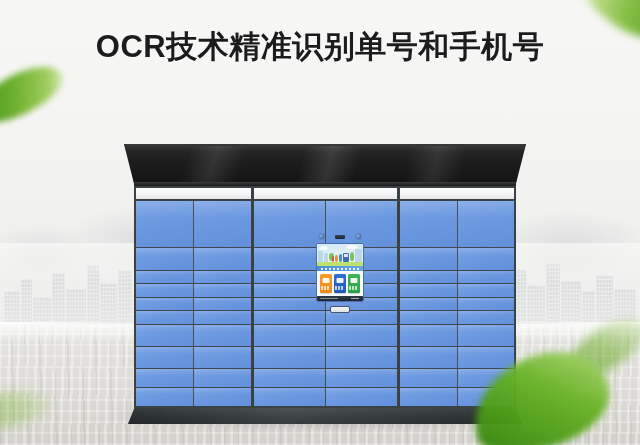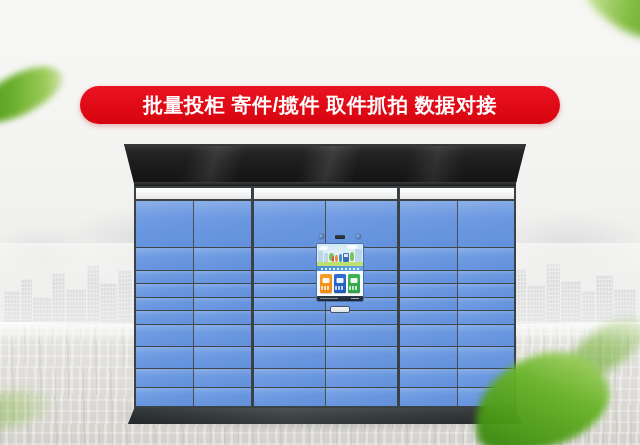--- a/index.html
+++ b/index.html
@@ -505,6 +505,7 @@
   </div>
 
   <div class="header">
+    <div class="title">OCR技术精准识别单号和手机号</div>
     <div class="badge">
       <div class="badge-text">批量投柜 寄件/揽件  取件抓拍  数据对接</div>
     </div>

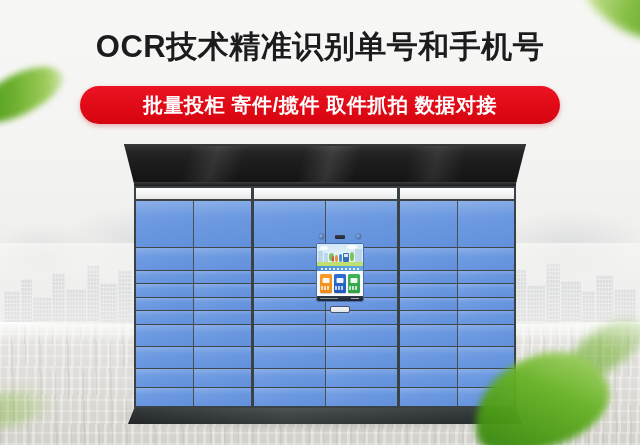--- a/index.html
+++ b/index.html
@@ -506,9 +506,6 @@
 
   <div class="header">
     <div class="title">OCR技术精准识别单号和手机号</div>
-    <div class="badge">
-      <div class="badge-text">批量投柜 寄件/揽件  取件抓拍  数据对接</div>
-    </div>
   </div>
 
   <div class="leaf leaf-tl"></div>

